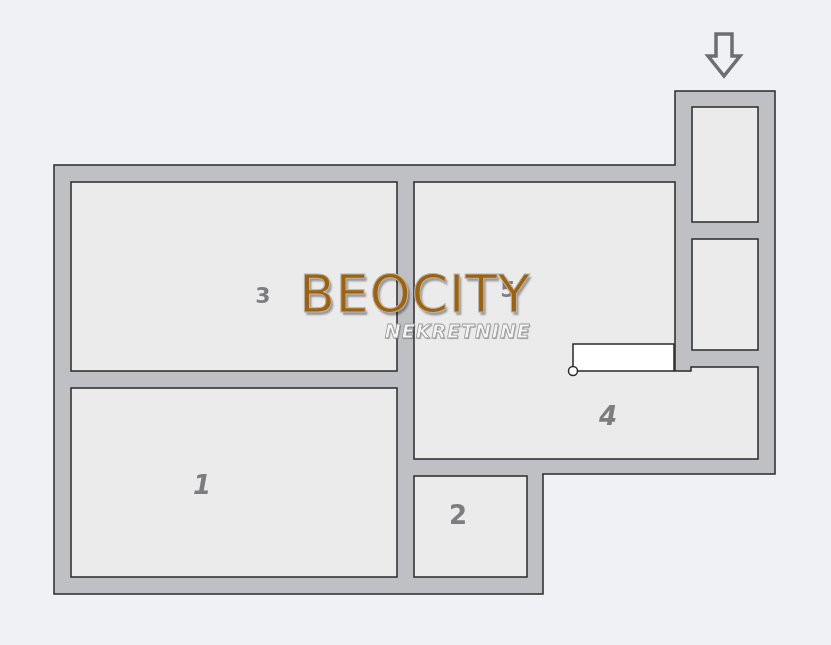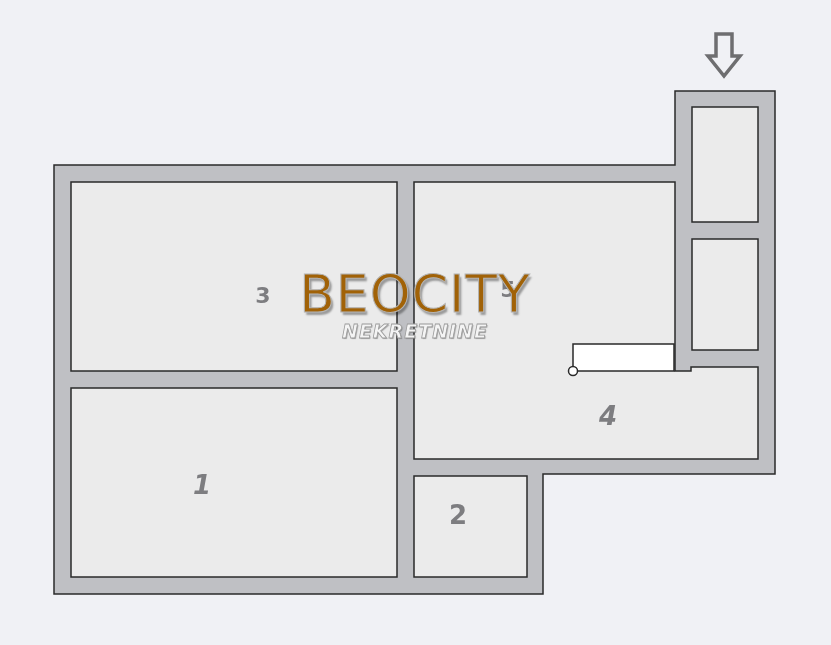--- a/index.html
+++ b/index.html
@@ -46,6 +46,7 @@
       color: #f4f4f4;
       -webkit-text-stroke: 0.8px #9a9a9a;
       text-shadow: 1px 1px 1px rgba(0,0,0,0.3);
+      text-align: right;
     }
   </style>
 </head>

